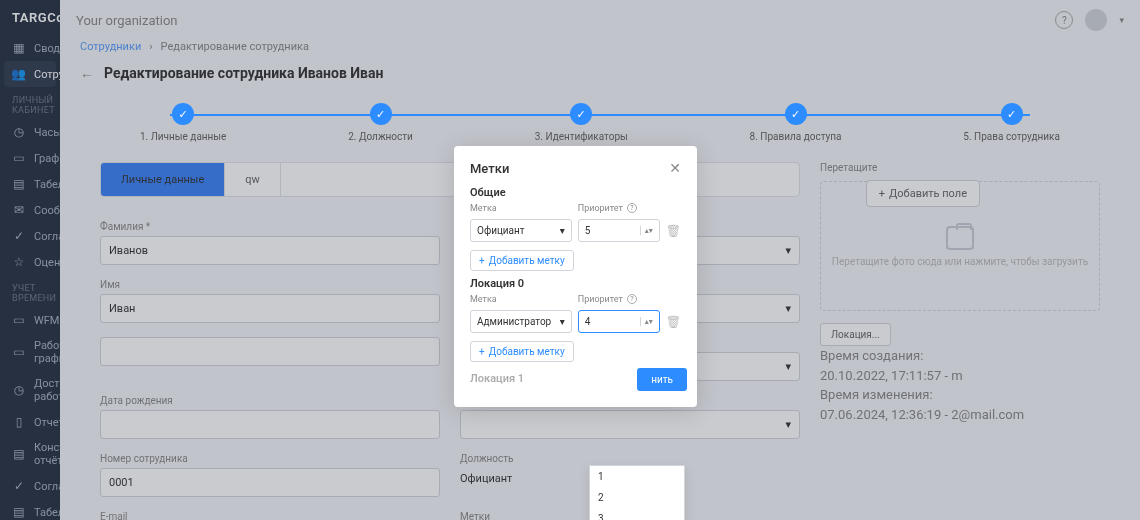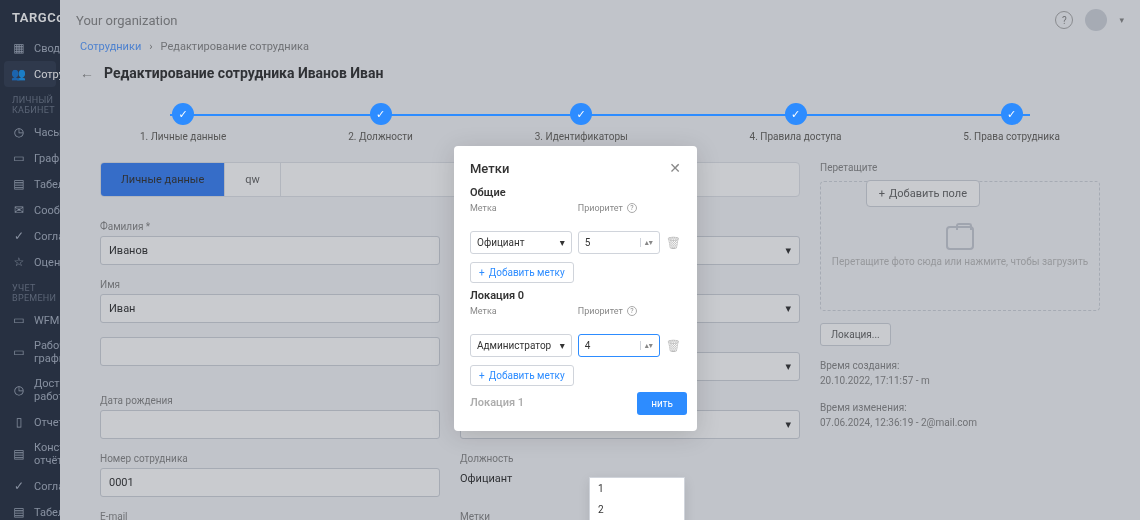--- a/index.html
+++ b/index.html
@@ -181,7 +181,7 @@
       </div>
     <div class="step">
         <div class="step-dot">✓</div>
-        <span class="step-label">4. Правила доступа</span>
+        <span class="step-label">8. Правила доступа</span>
       </div>
     <div class="step">
         <div class="step-dot">✓</div>

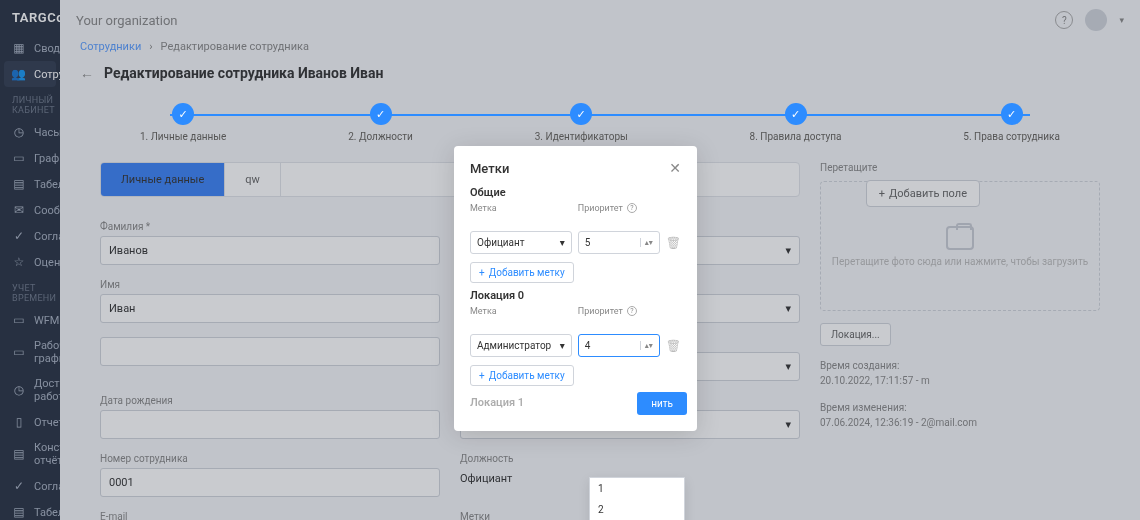--- a/index.html
+++ b/index.html
@@ -59,7 +59,7 @@
 .close-x{color:#888;cursor:pointer;font-size:14px}
 .m-sec{font-size:11px;font-weight:600;margin:6px 0 4px}
 .m-row{display:flex;gap:6px;align-items:flex-end;margin-bottom:6px}
-.m-field{display:flex;flex-direction:column;gap:18px;flex:1}
+.m-field{display:flex;flex-direction:column;gap:6px;flex:1}
 .m-field.small{flex:0 0 82px}
 .m-label{font-size:9px;color:#888;display:flex;align-items:center;gap:4px}
 .m-sel{border:1px solid #d0d4db;border-radius:3px;padding:5px 6px;font-size:10px;display:flex;justify-content:space-between;align-items:center;background:#fff}

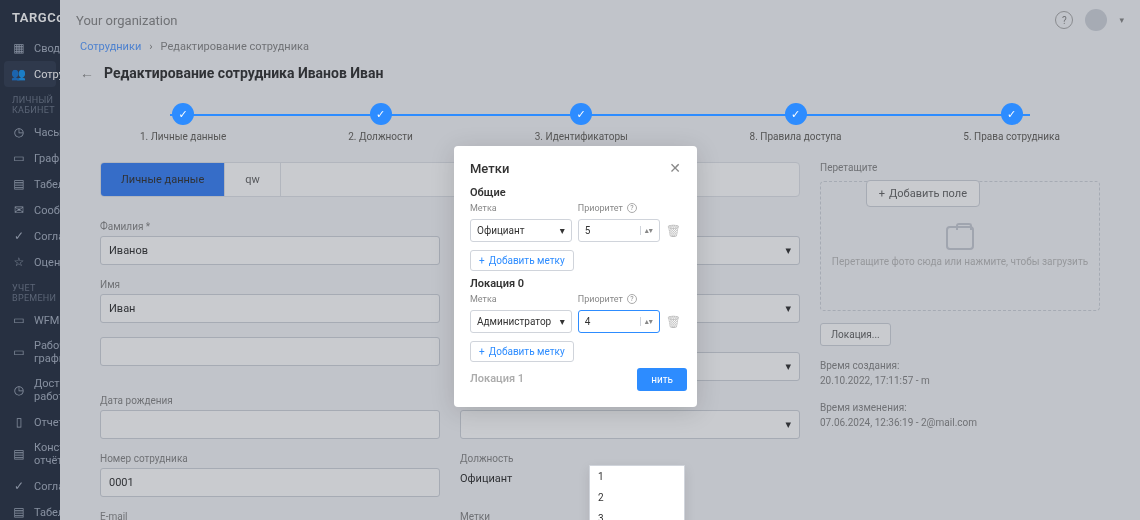--- a/index.html
+++ b/index.html
@@ -46,7 +46,7 @@
 .cam-ic{width:28px;height:24px;border:2px solid #c8ccd4;border-radius:4px;margin-bottom:6px;position:relative}
 .cam-ic:before{content:"";position:absolute;top:-5px;left:8px;width:12px;height:5px;border:2px solid #c8ccd4;border-bottom:none;border-radius:3px 3px 0 0}
 .btn-s{border:1px solid #d0d4db;background:#fff;padding:5px 10px;border-radius:3px;font-size:10px;color:#666;cursor:pointer;margin-top:8px}
-.meta{font-size:10px;color:#888;margin-top:12px;line-height:1.5}
+.meta{font-size:13px;color:#888;line-height:1.5}
 .email-row{display:flex;gap:6px;align-items:center}
 .email-row input{flex:1}
 .icon-btn{border:1px solid #d0d4db;background:#fff;width:28px;height:28px;border-radius:3px;display:flex;align-items:center;justify-content:center;color:#888;cursor:pointer}

